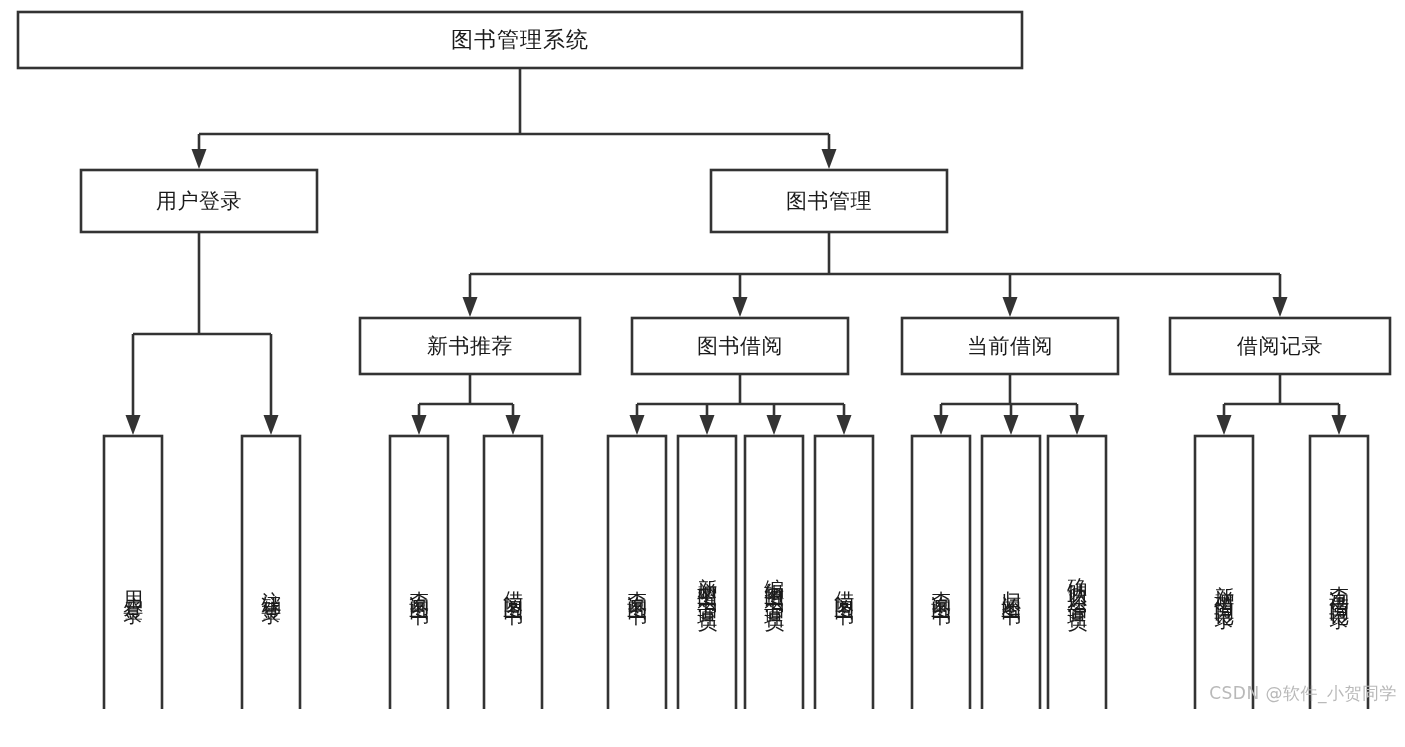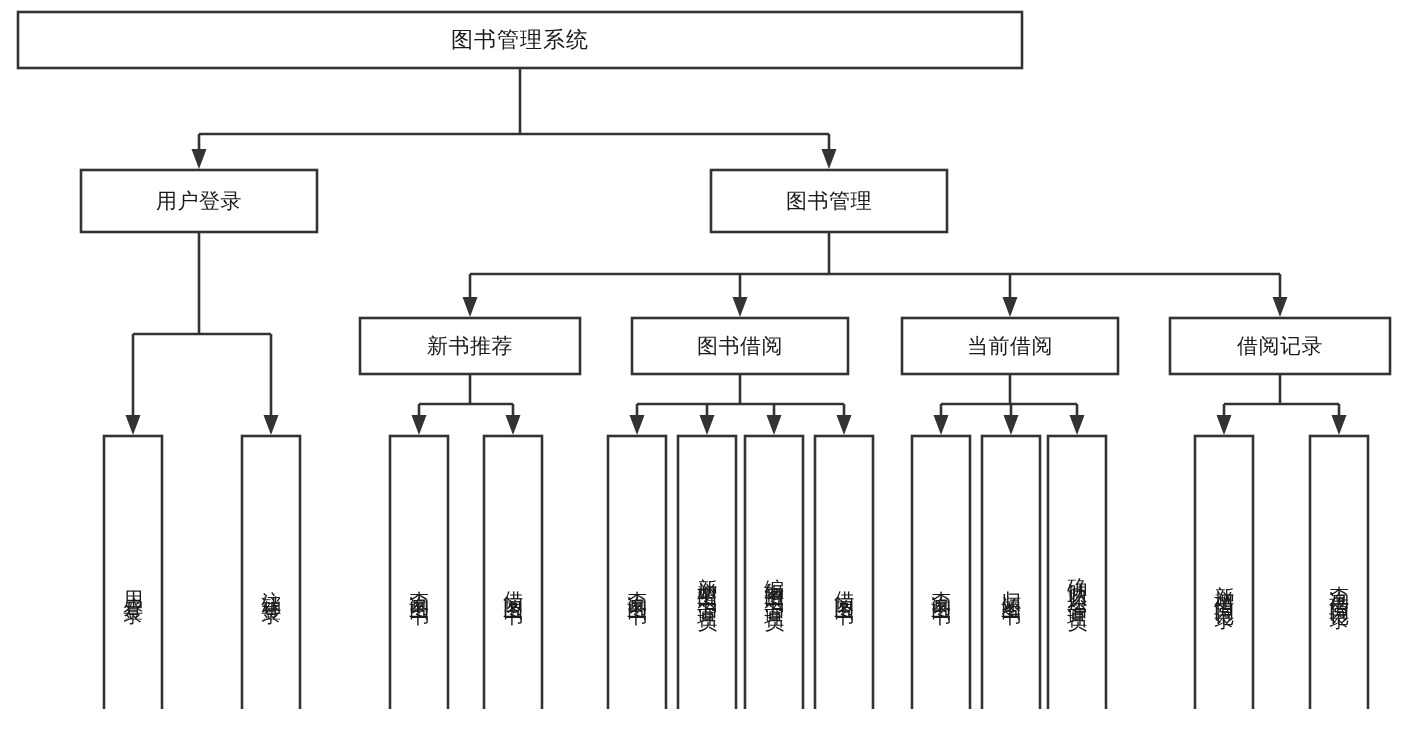--- a/index.html
+++ b/index.html
@@ -219,6 +219,7 @@
         <span class="leaf-label">查询借阅记录</span>
       </div>
     </div>
+  <div class="watermark">CSDN @软件_小贺同学</div>
 </div>
 
 </body></html>

